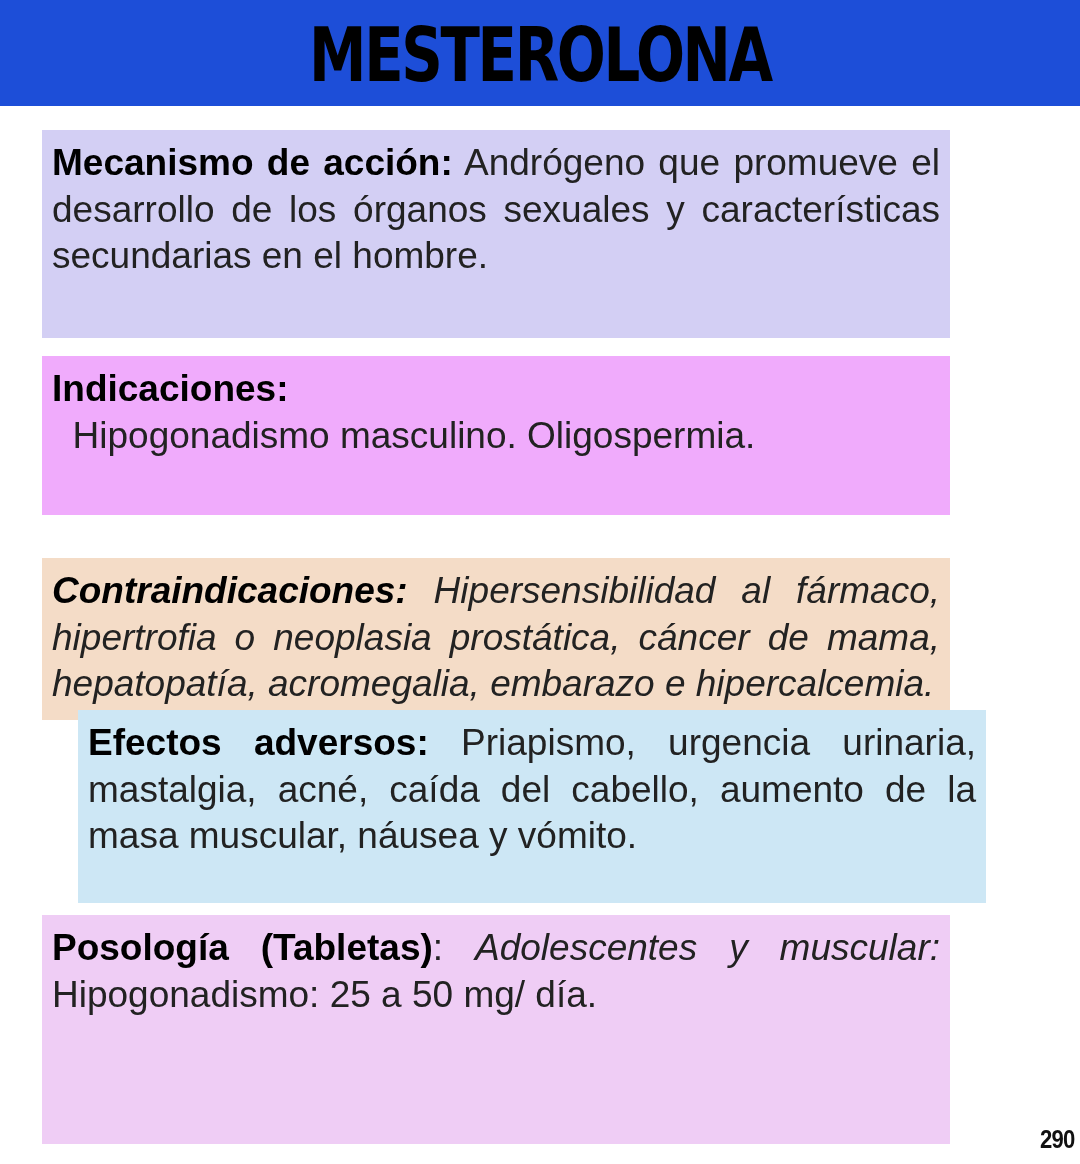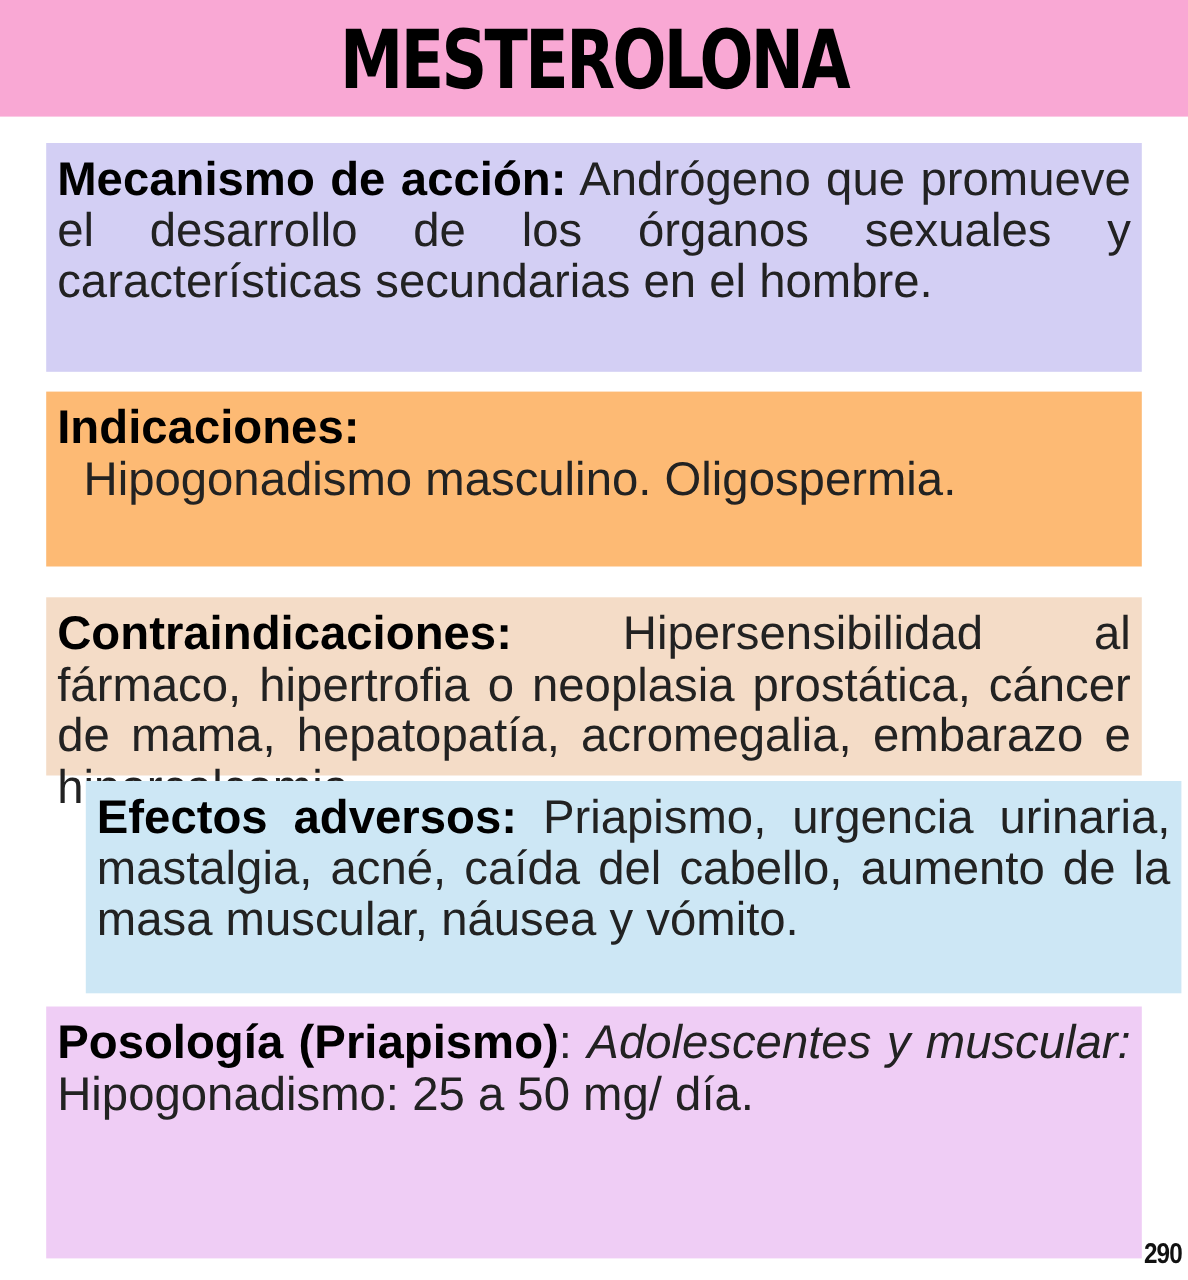--- a/index.html
+++ b/index.html
@@ -66,7 +66,7 @@
 </head>
 <body>
 
-<div class="header" id="header" style="background: #f9a8d4;">
+<div class="header" id="header" style="background: #1d4ed8;">
   <span class="title">MESTEROLONA</span>
 </div>
 

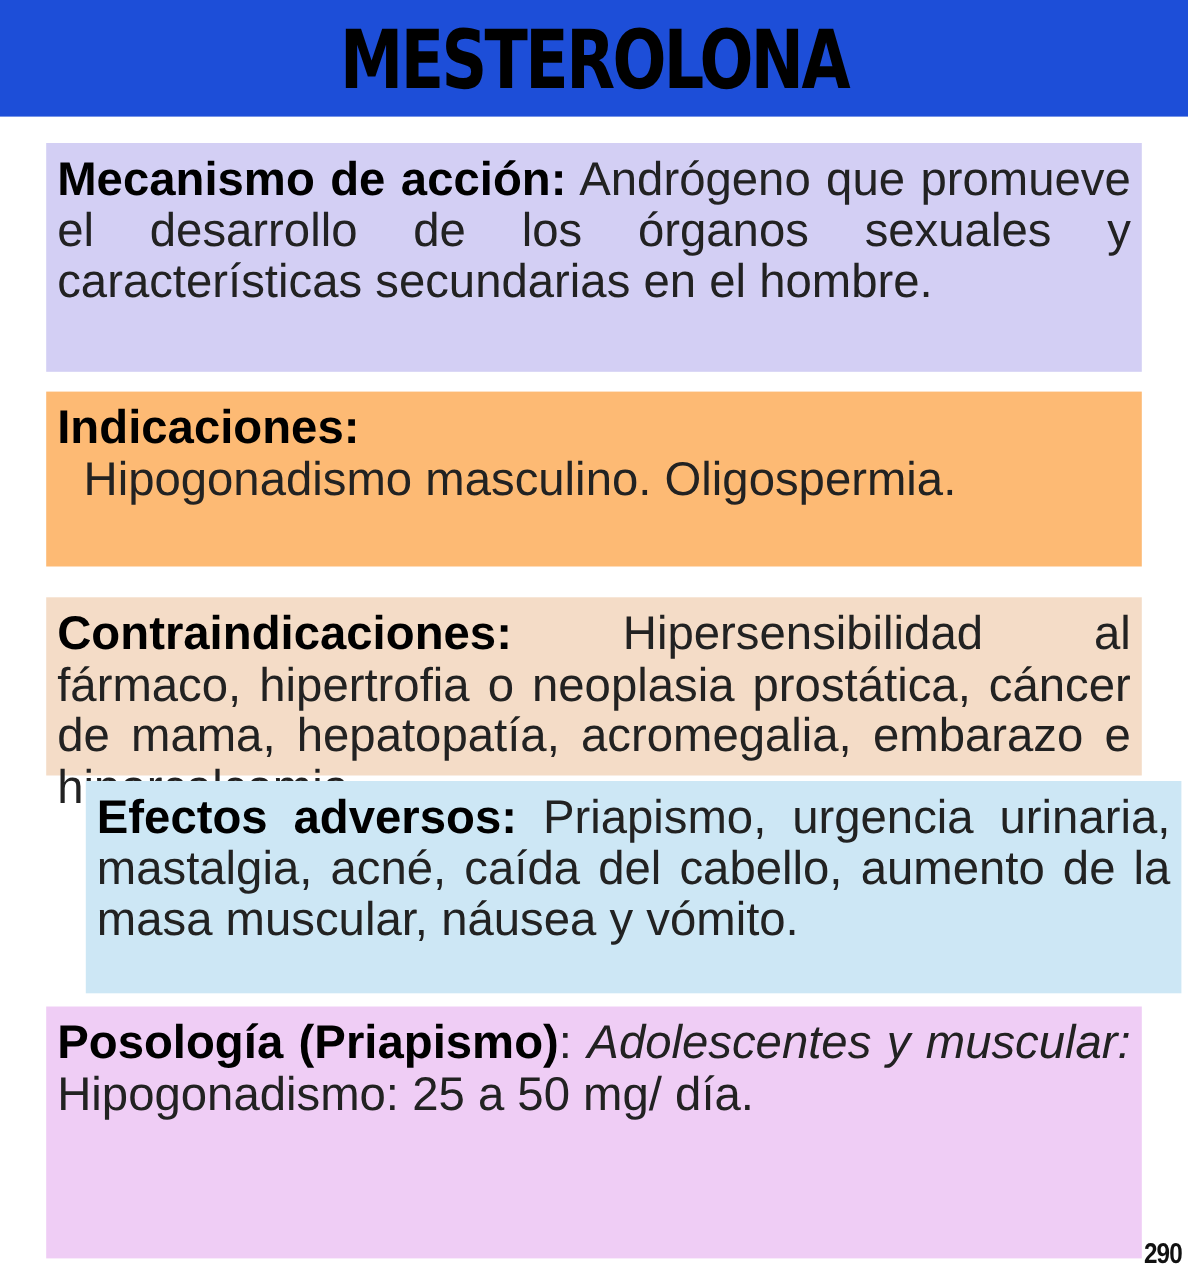--- a/index.html
+++ b/index.html
@@ -36,9 +36,9 @@
     .box {
       position: absolute;
       left: 42px;
-      width: 996px;
+      width: 908px;
       padding: 10px 10px 0 10px;
-      font-size: 43px;
+      font-size: 37px;
       line-height: 46.5px;
       text-align: justify;
       color: #222;

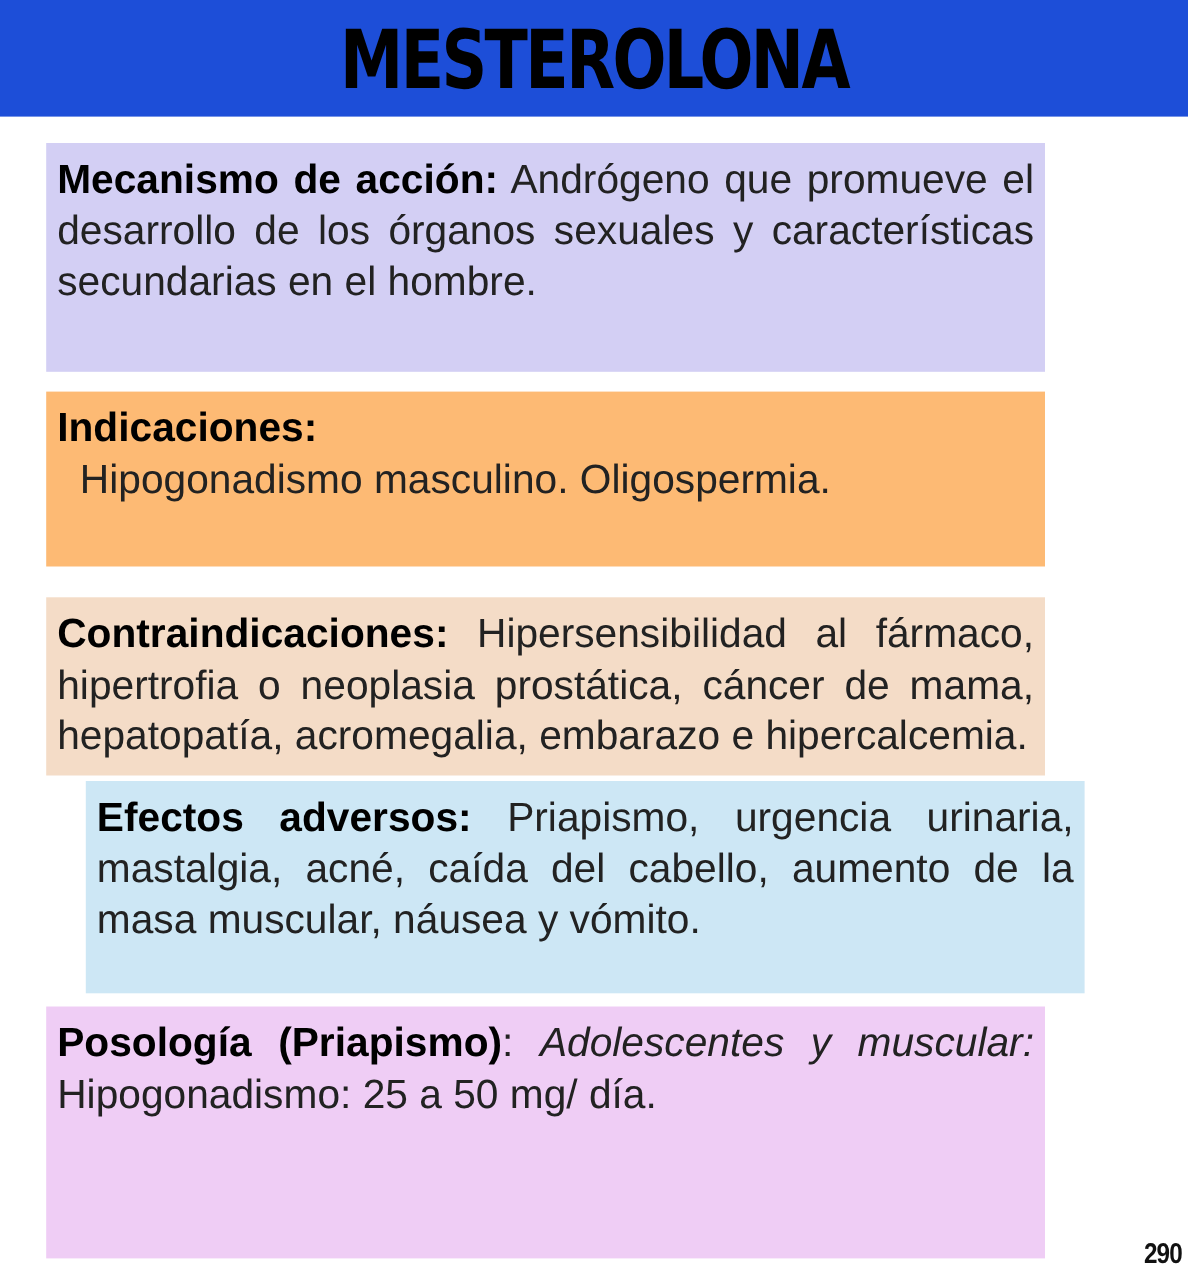--- a/index.html
+++ b/index.html
@@ -74,7 +74,7 @@
   <span class="label">Mecanismo de acción:</span><span> Andrógeno que promueve el desarrollo de los órganos sexuales y características secundarias en el hombre.</span>
 </div>
 
-<div class="box" id="box1" style="top: 356px; height: 159px; background: #fdba74;">
+<div class="box" id="box1" style="top: 356px; height: 159px; background: #f0abfc;">
   <span class="condensed"><span class="label">Indicaciones:</span><span style="white-space:pre;">  Hipogonadismo masculino. Oligospermia.</span></span>
 </div>
 

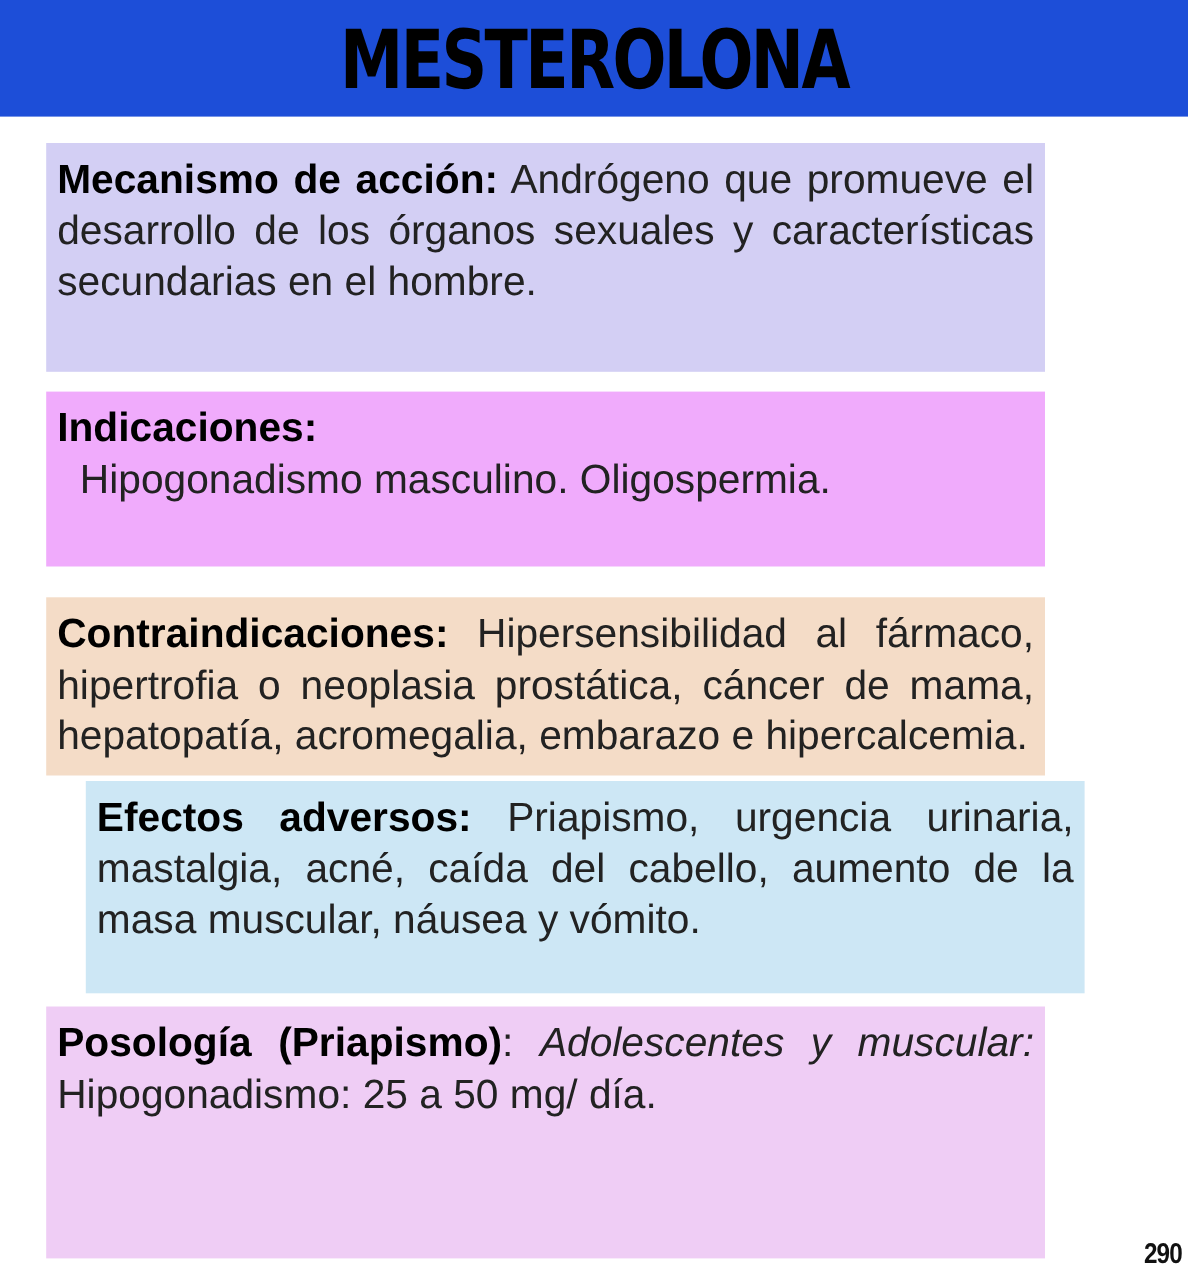--- a/index.html
+++ b/index.html
@@ -78,7 +78,7 @@
   <span class="condensed"><span class="label">Indicaciones:</span><span style="white-space:pre;">  Hipogonadismo masculino. Oligospermia.</span></span>
 </div>
 
-<div class="box" id="box2" style="top: 543px; height: 162px; background: rgb(244, 220, 199);">
+<div class="box" id="box2" style="top: 558px; height: 162px; background: rgb(244, 220, 199); font-style: italic;">
   <span class="label">Contraindicaciones:</span><span> Hipersensibilidad al fármaco, hipertrofia o neoplasia prostática, cáncer de mama, hepatopatía, acromegalia, embarazo e hipercalcemia.</span>
 </div>
 

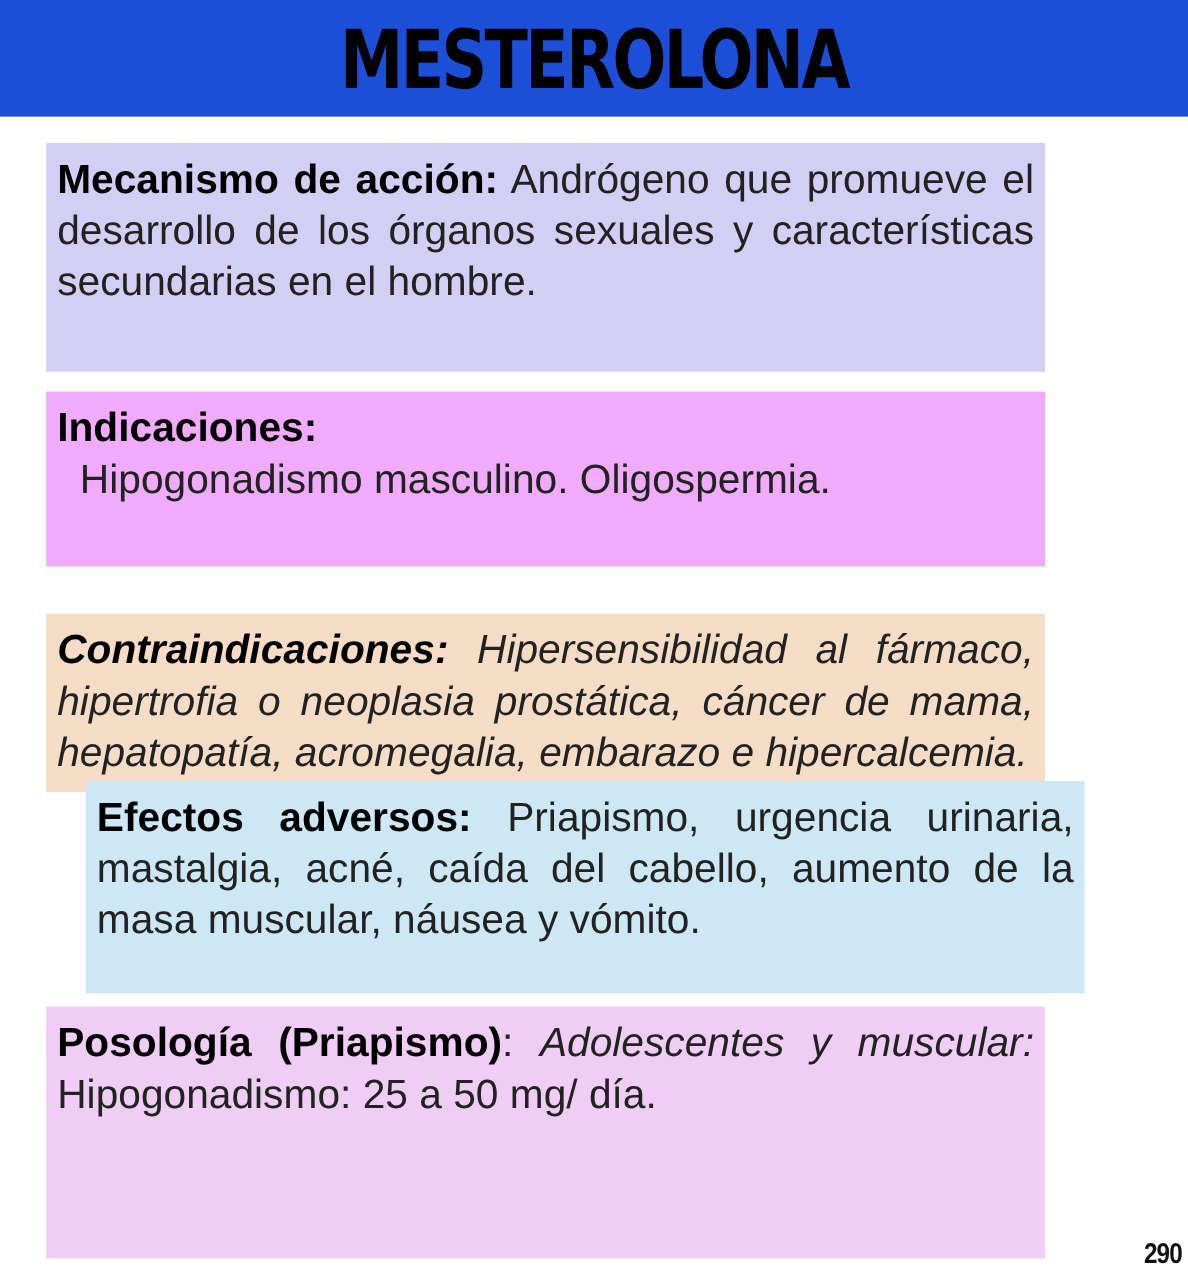--- a/index.html
+++ b/index.html
@@ -87,7 +87,7 @@
 </div>
 
 <div class="box" id="box4" style="top: 915px; height: 229px; background: rgb(239, 205, 245);">
-  <span class="label">Posología (Priapismo)</span><span>: </span><span class="italic">Adolescentes y muscular:</span><span> Hipogonadismo: 25 a 50 mg/ día.</span><br>
+  <span class="label">Posología (Tabletas)</span><span>: </span><span class="italic">Adolescentes y muscular:</span><span> Hipogonadismo: 25 a 50 mg/ día.</span><br>
 </div>
 
 <div class="page-number">290</div>

